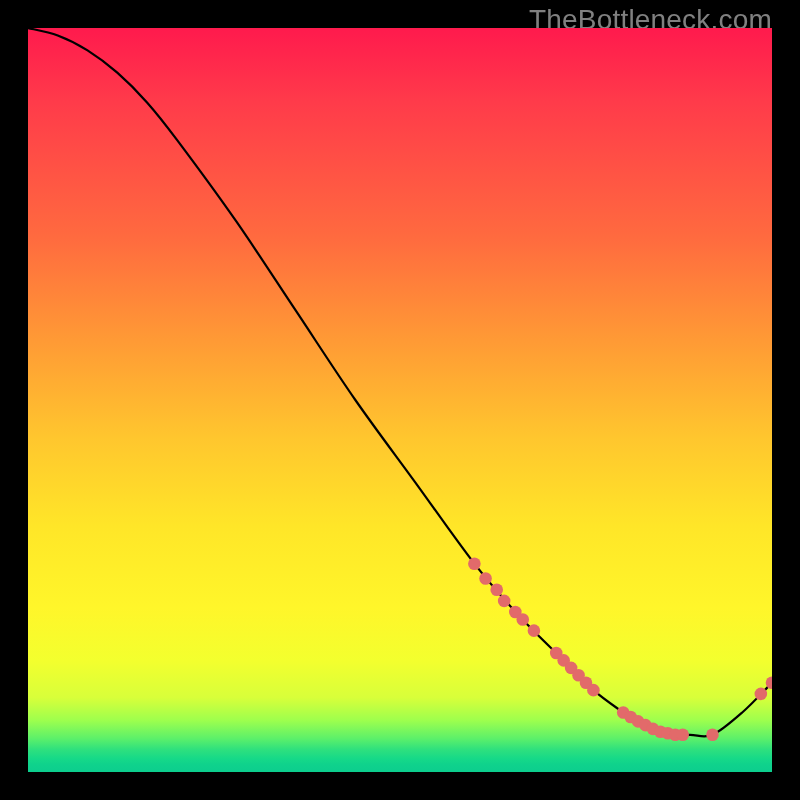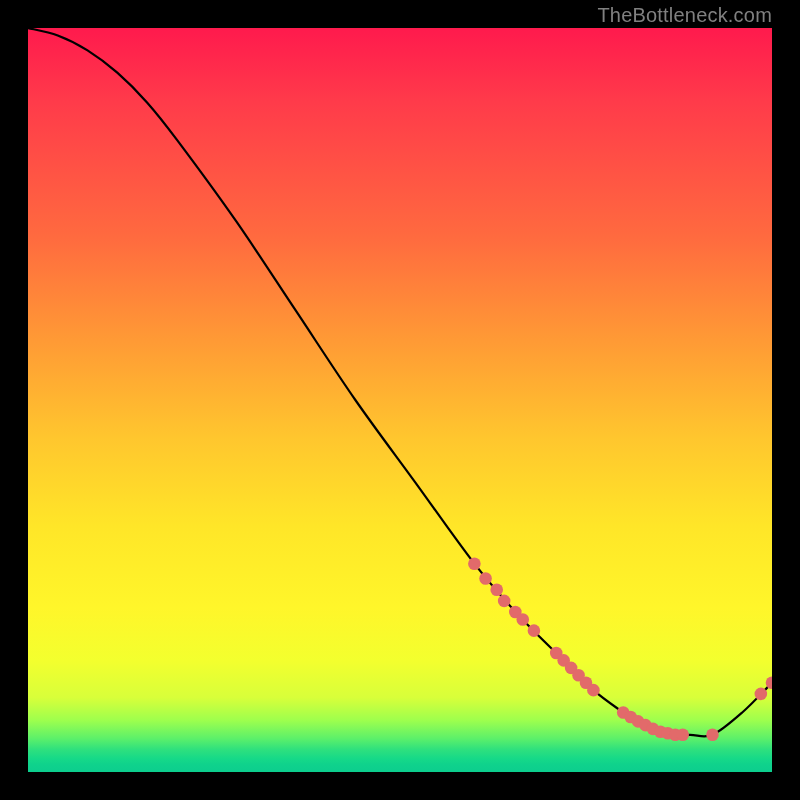--- a/index.html
+++ b/index.html
@@ -22,7 +22,7 @@
     top: 4px;
     right: 28px;
     color: #808080;
-    font-size: 20px;
+    font-size: 28px;
     letter-spacing: 0.2px;
     font-weight: 400;
   }

